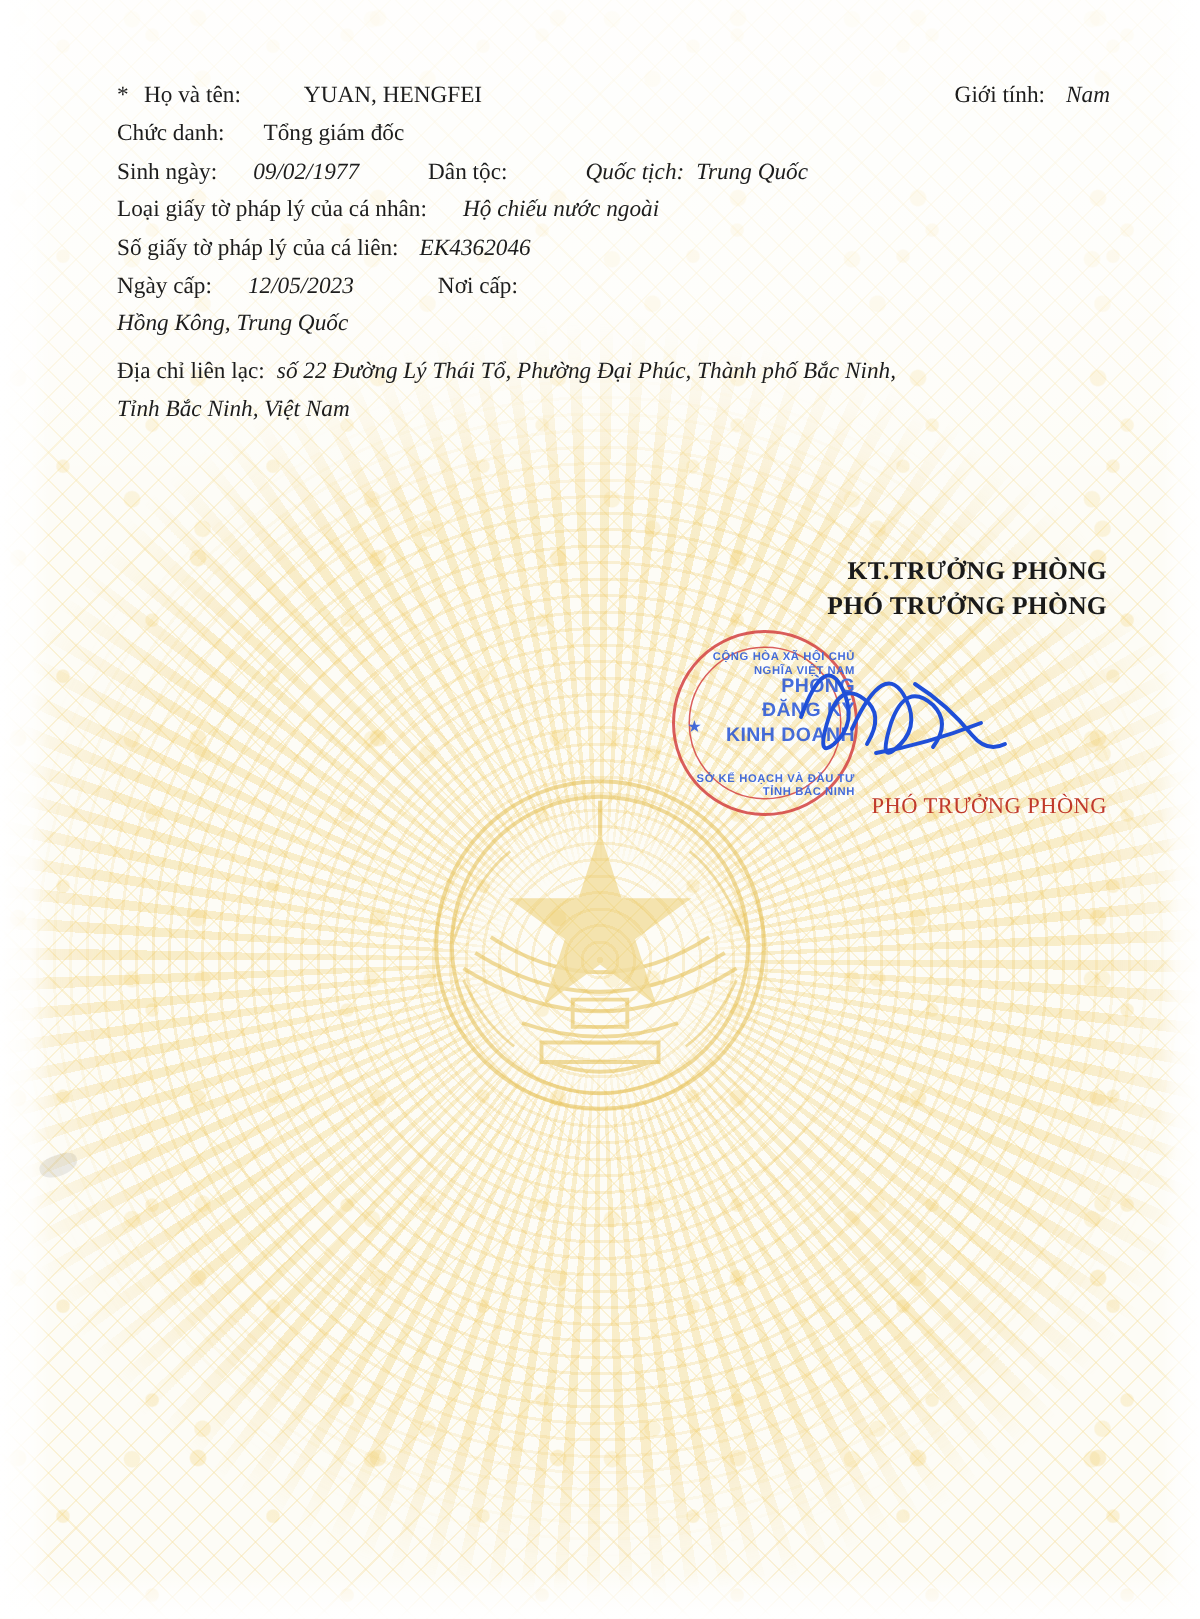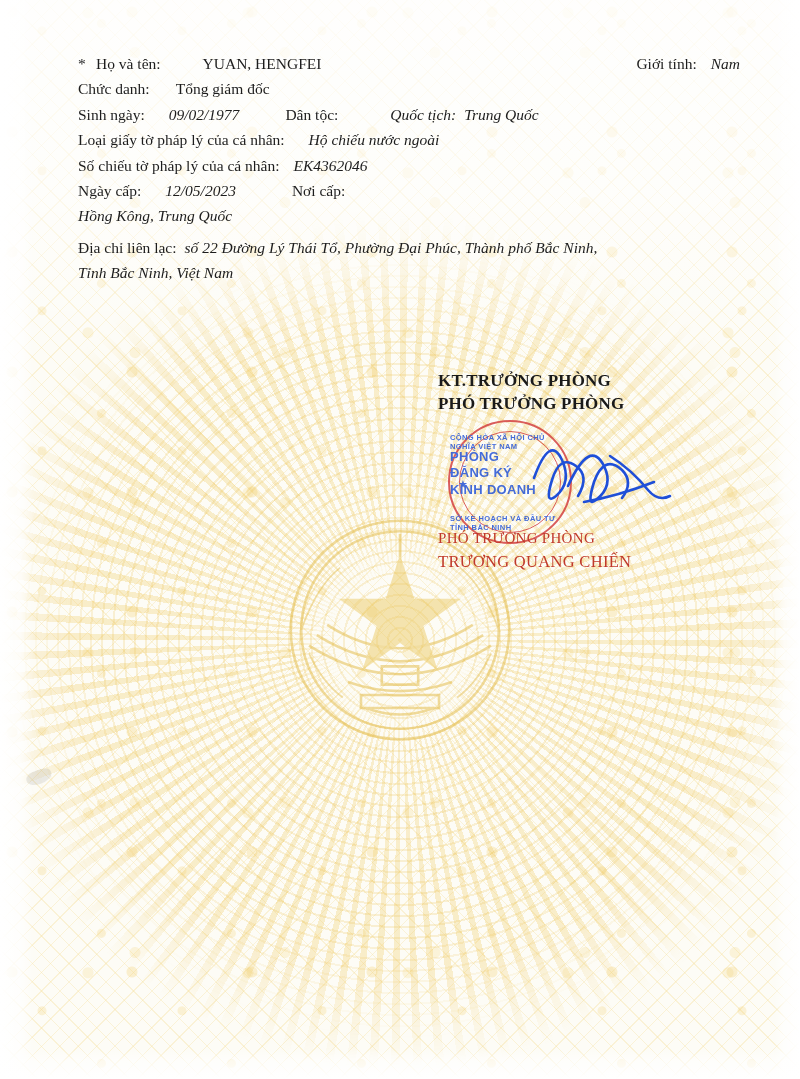--- a/index.html
+++ b/index.html
@@ -321,7 +321,7 @@
     </div>
 
     <div class="row block">
-      <span class="lbl">Số chiếu tờ pháp lý của cá nhân:</span>
+      <span class="lbl">Số giấy tờ pháp lý của cá liên:</span>
       <span class="spacer-a" style="width:14px"></span>
       <span class="val">EK4362046</span>
     </div>

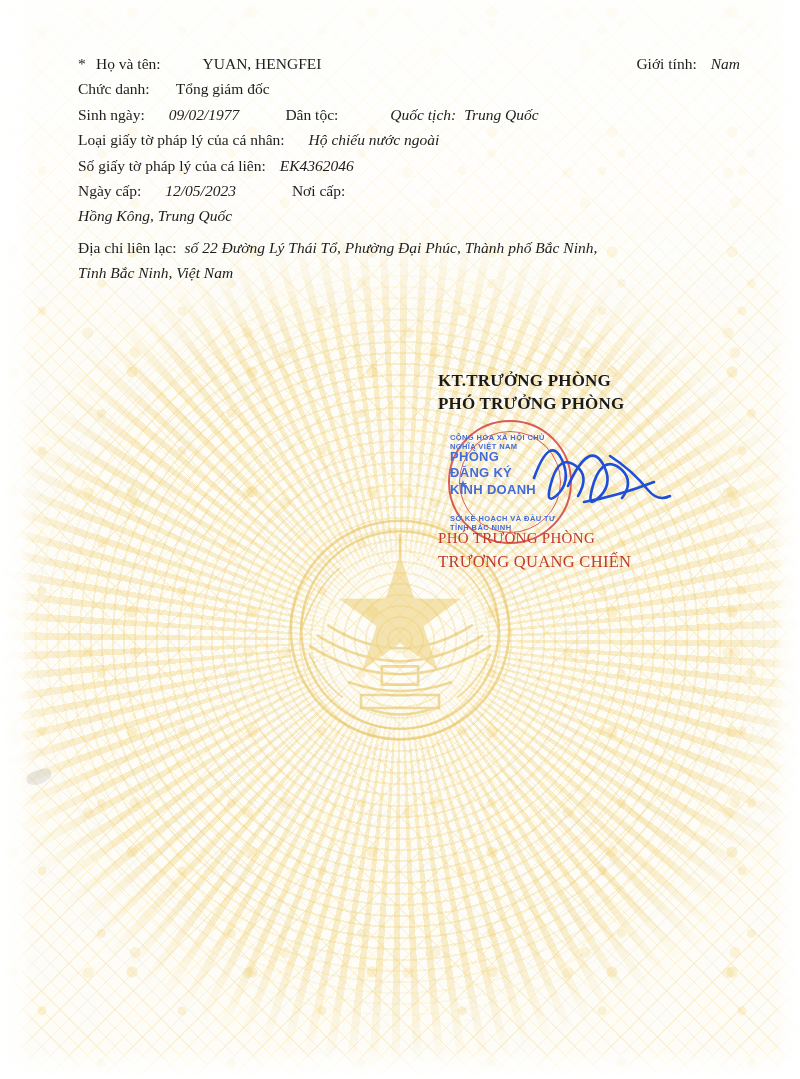--- a/index.html
+++ b/index.html
@@ -150,7 +150,7 @@
     right: 62px;
     top: 370px;
     width: 300px;
-    text-align: left;
+    text-align: right;
   }
   .sign-title {
     font-family: "Liberation Serif", serif;

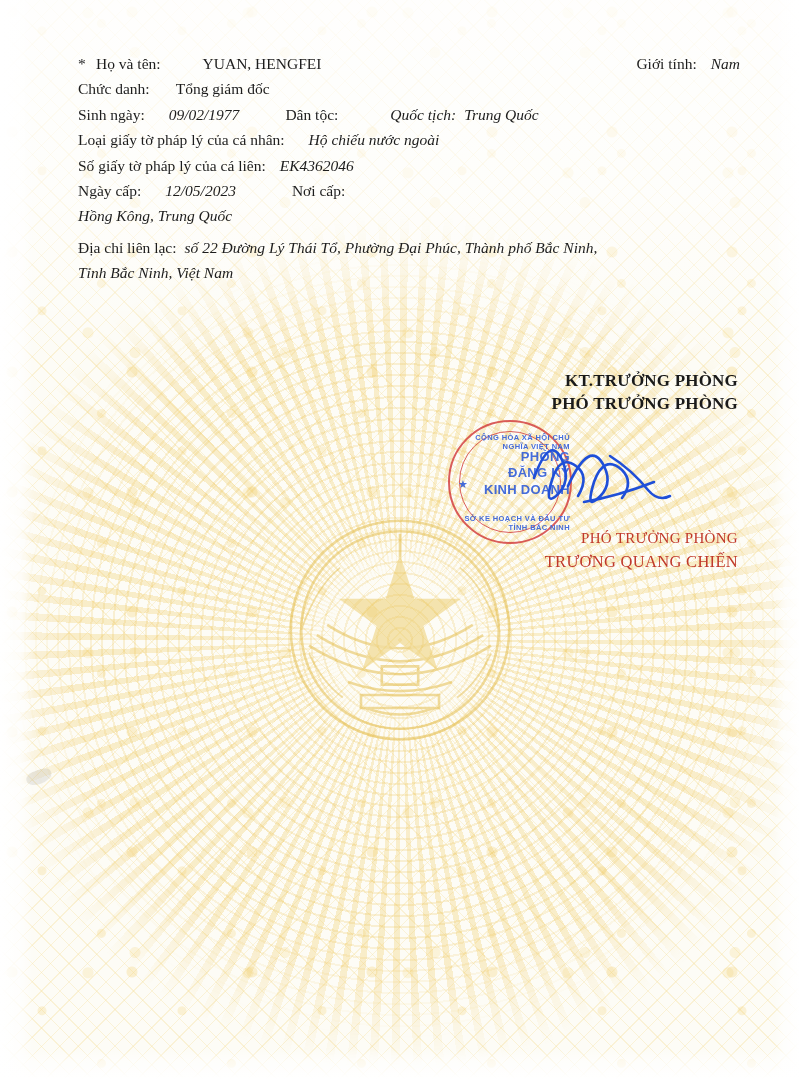--- a/index.html
+++ b/index.html
@@ -375,7 +375,6 @@
     </svg>
 
     <div class="sign-role">PHÓ TRƯỞNG PHÒNG</div>
-    <div class="sign-name">TRƯƠNG QUANG CHIẾN</div>
   </div>
 
 </div>

